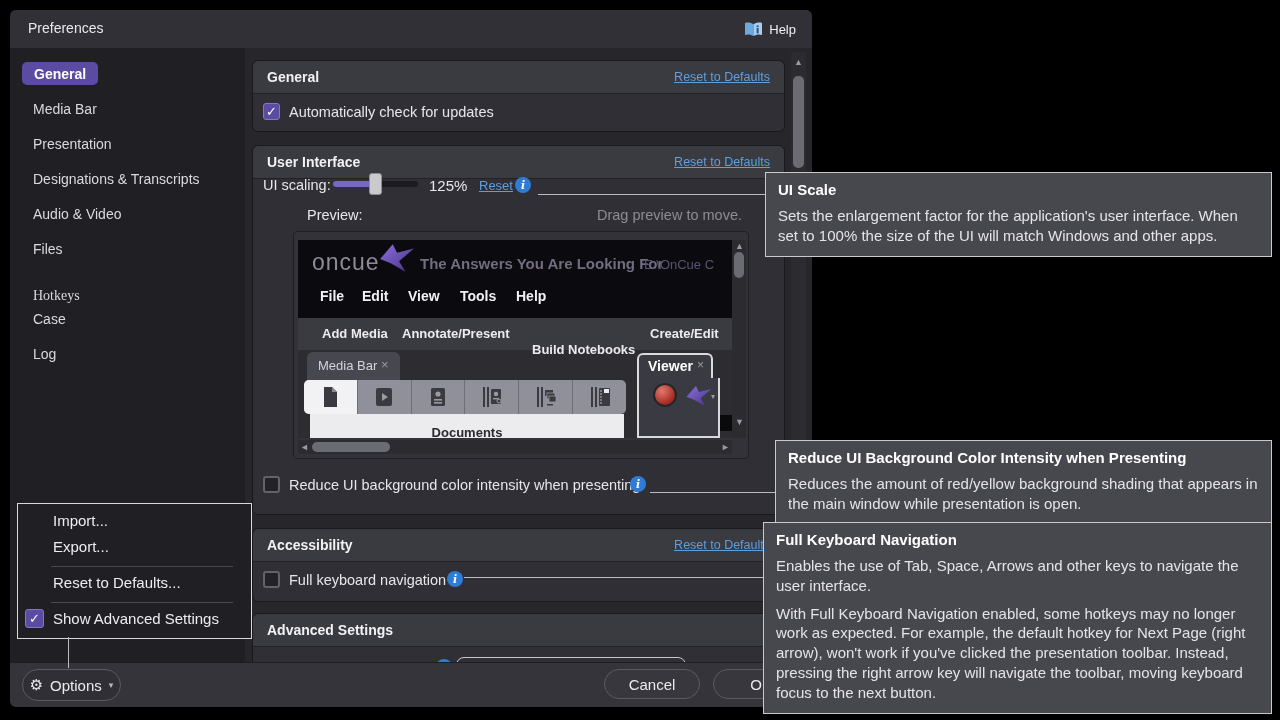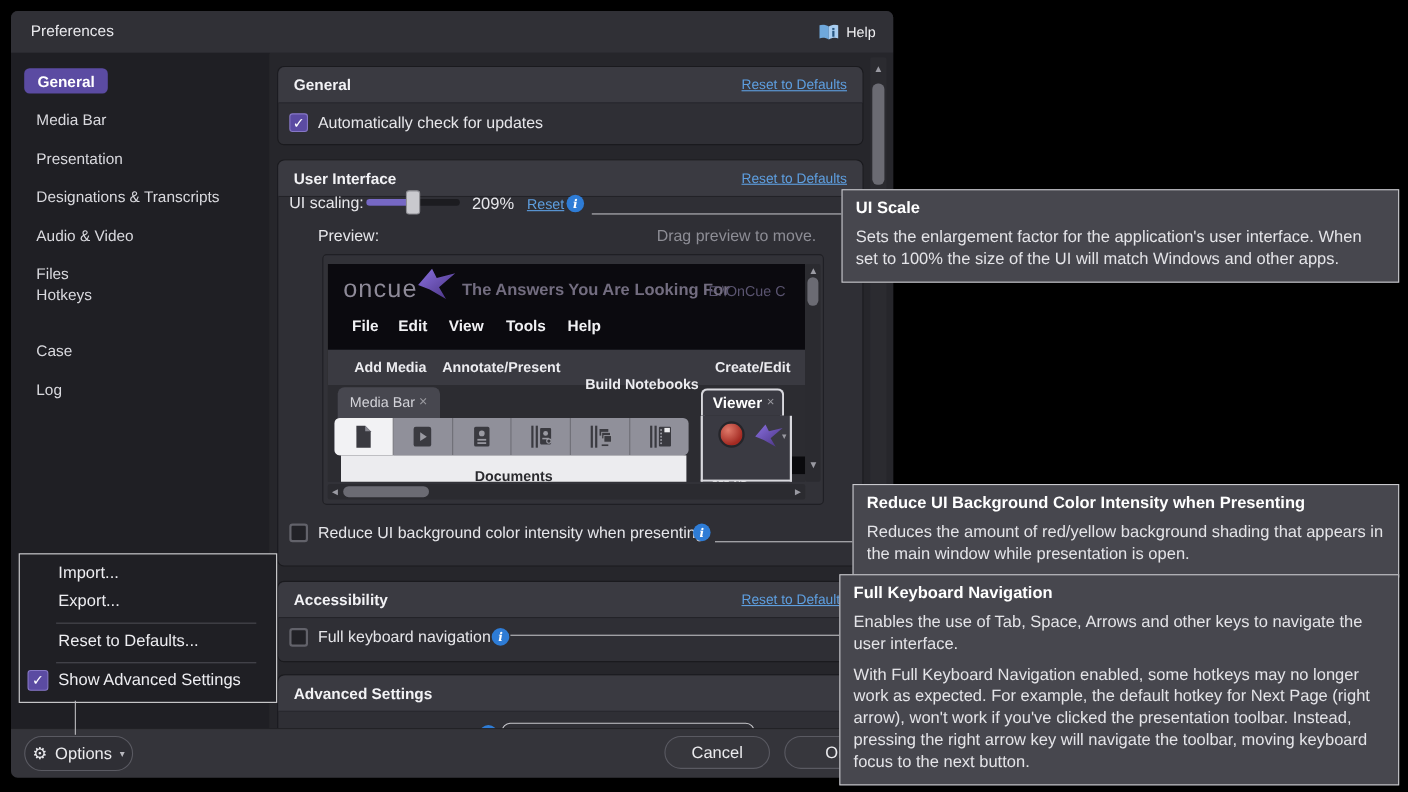--- a/index.html
+++ b/index.html
@@ -137,7 +137,7 @@
           <div class="fill"></div>
         </div>
         <div class="abs thumb" style="left:116px;top:27px;"></div>
-        <div class="abs lbl" style="left:176px;top:31px;font-size:15px;">209%</div>
+        <div class="abs lbl" style="left:176px;top:31px;font-size:15px;">125%</div>
         <div class="abs link2" style="left:226px;top:32px;">Reset</div>
         <div class="abs info" style="left:262px;top:31px;">i</div>
 

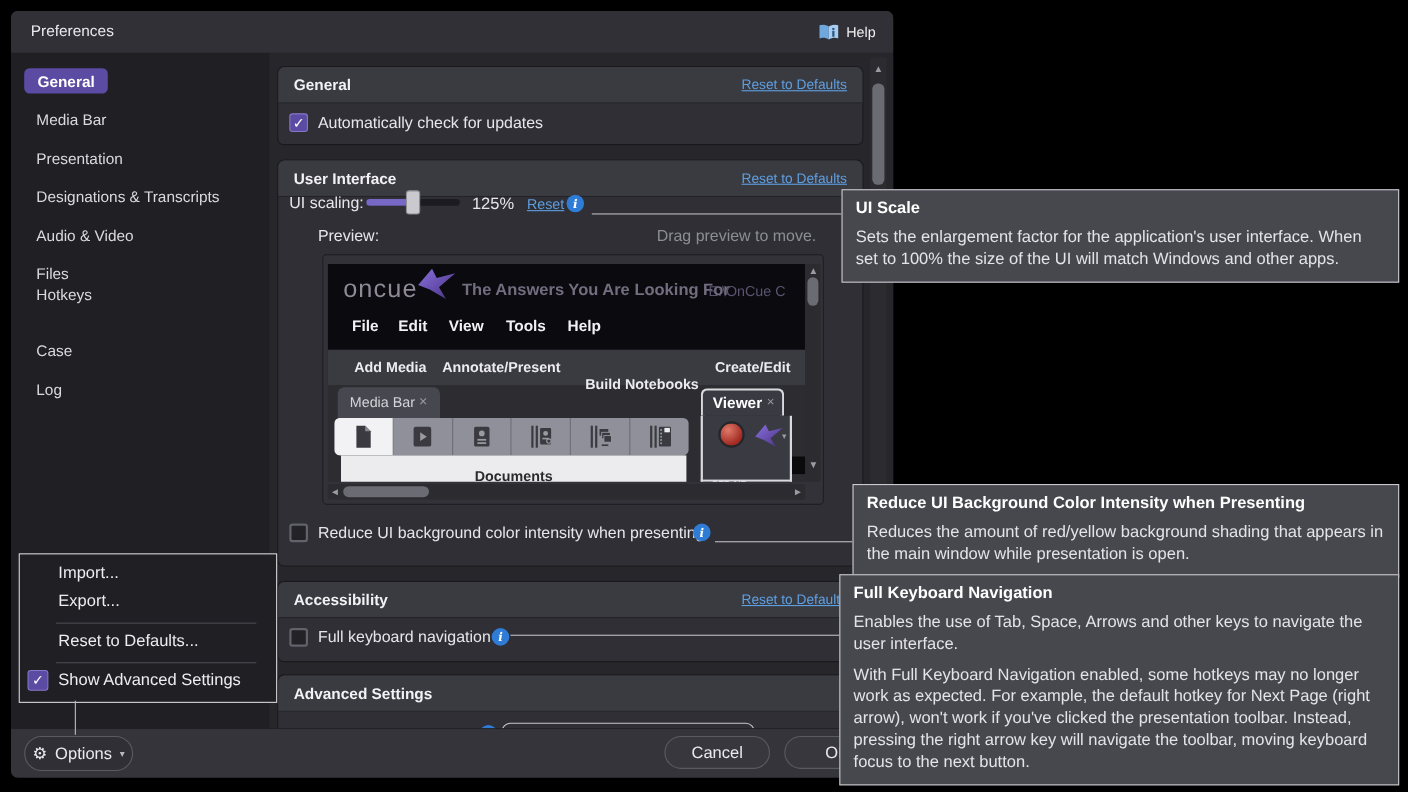--- a/index.html
+++ b/index.html
@@ -141,7 +141,7 @@
         <div class="abs link2" style="left:226px;top:32px;">Reset</div>
         <div class="abs info" style="left:262px;top:31px;">i</div>
 
-        <div class="abs lbl" style="left:36px;top:61px;">Preview:</div>
+        <div class="abs lbl" style="left:54px;top:61px;">Preview:</div>
         <div class="abs dim" style="right:42px;top:61px;font-size:14.5px;">Drag preview to move.</div>
 
         <div class="abs pbox" style="left:40px;top:85px;width:454px;height:226px;">

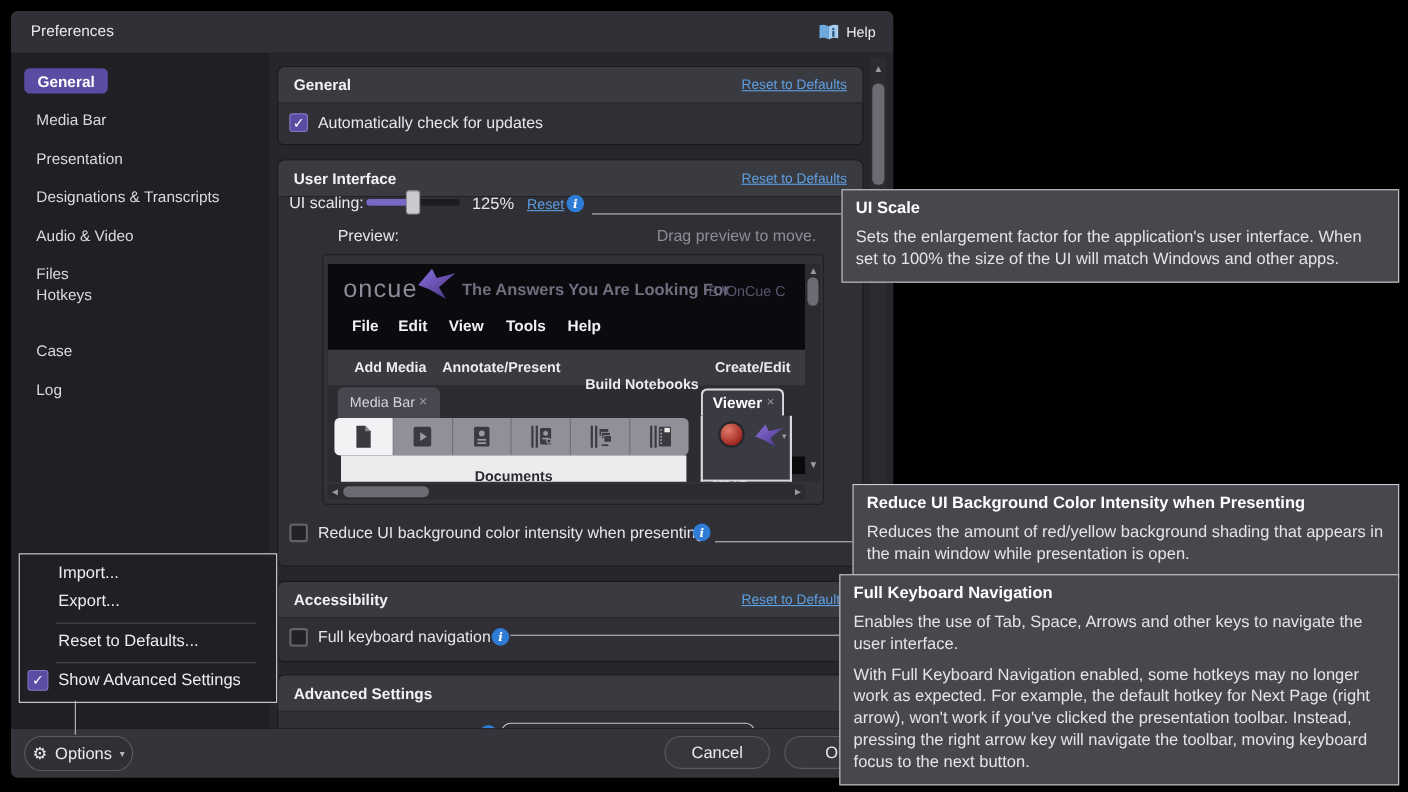--- a/index.html
+++ b/index.html
@@ -102,7 +102,7 @@
       <div class="abs sbitem" style="top:189px;">
           <span>Files</span>
         </div>
-      <div class="abs sbitem" style="top:208px;">
+      <div class="abs sbitem" style="top:236px;font-family:Liberation Serif, serif;">
           <span>Hotkeys</span>
         </div>
       <div class="abs sbitem" style="top:259px;">

